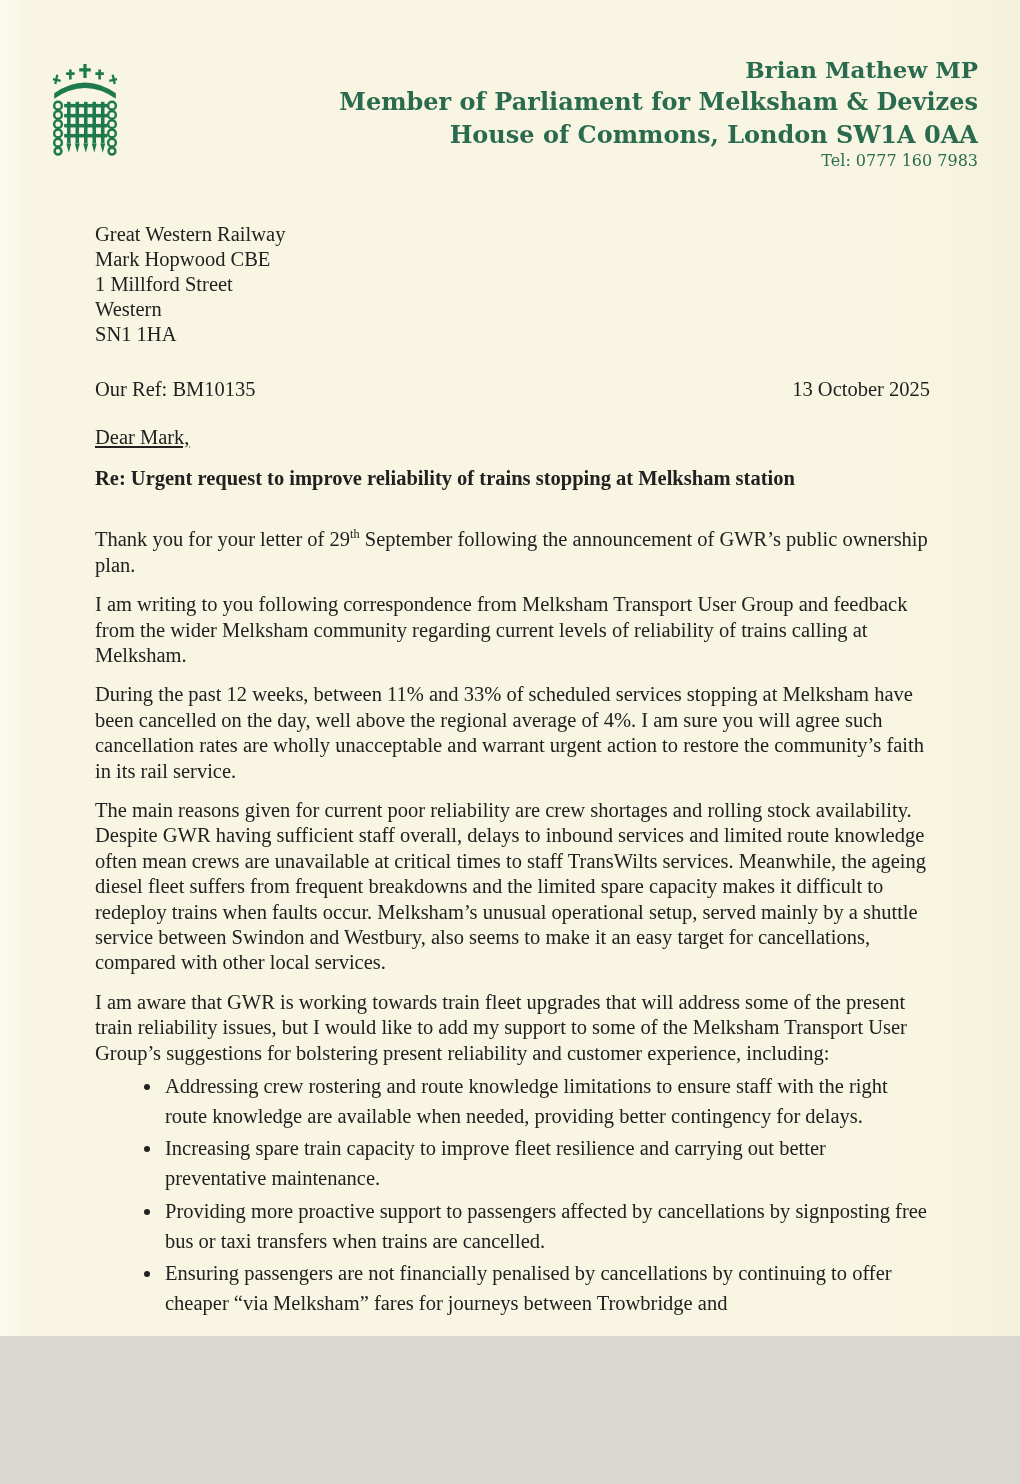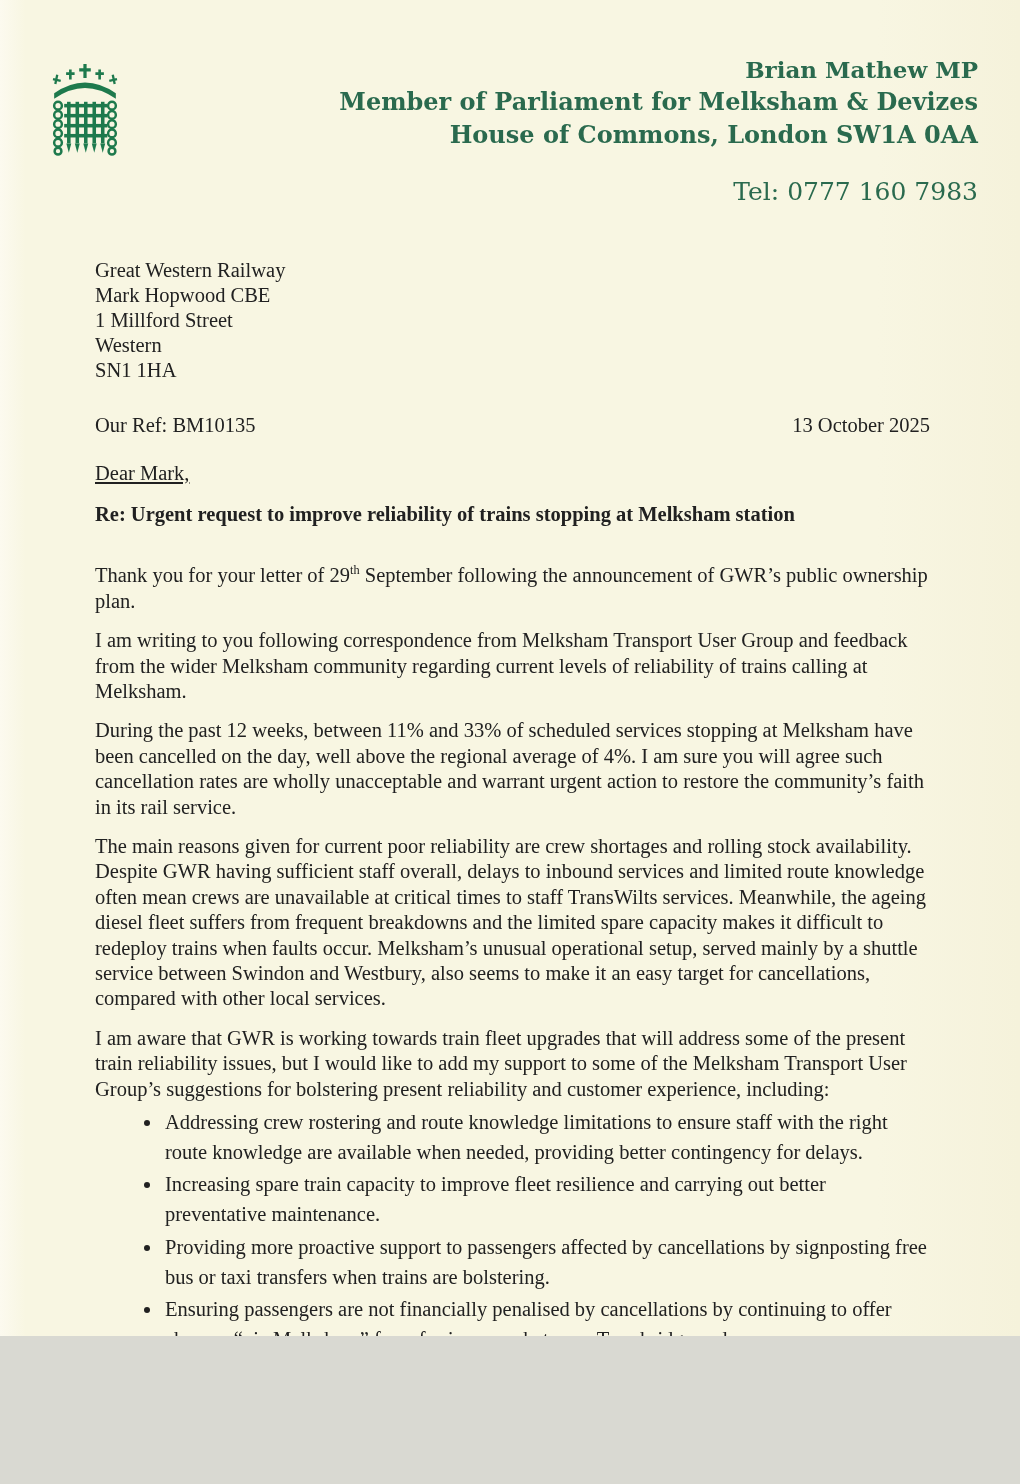--- a/index.html
+++ b/index.html
@@ -28,7 +28,7 @@
   }
   .mp-name{font-size:23px;font-weight:bold;line-height:1.3;}
   .mp-sub{font-size:24px;line-height:1.38;font-weight:bold;}
-  .mp-tel{font-size:25px;margin-top:26px;}
+  .mp-tel{font-size:16px;}
   .content{
     margin:52px 90px 0 95px;
     font-size:20.5px;

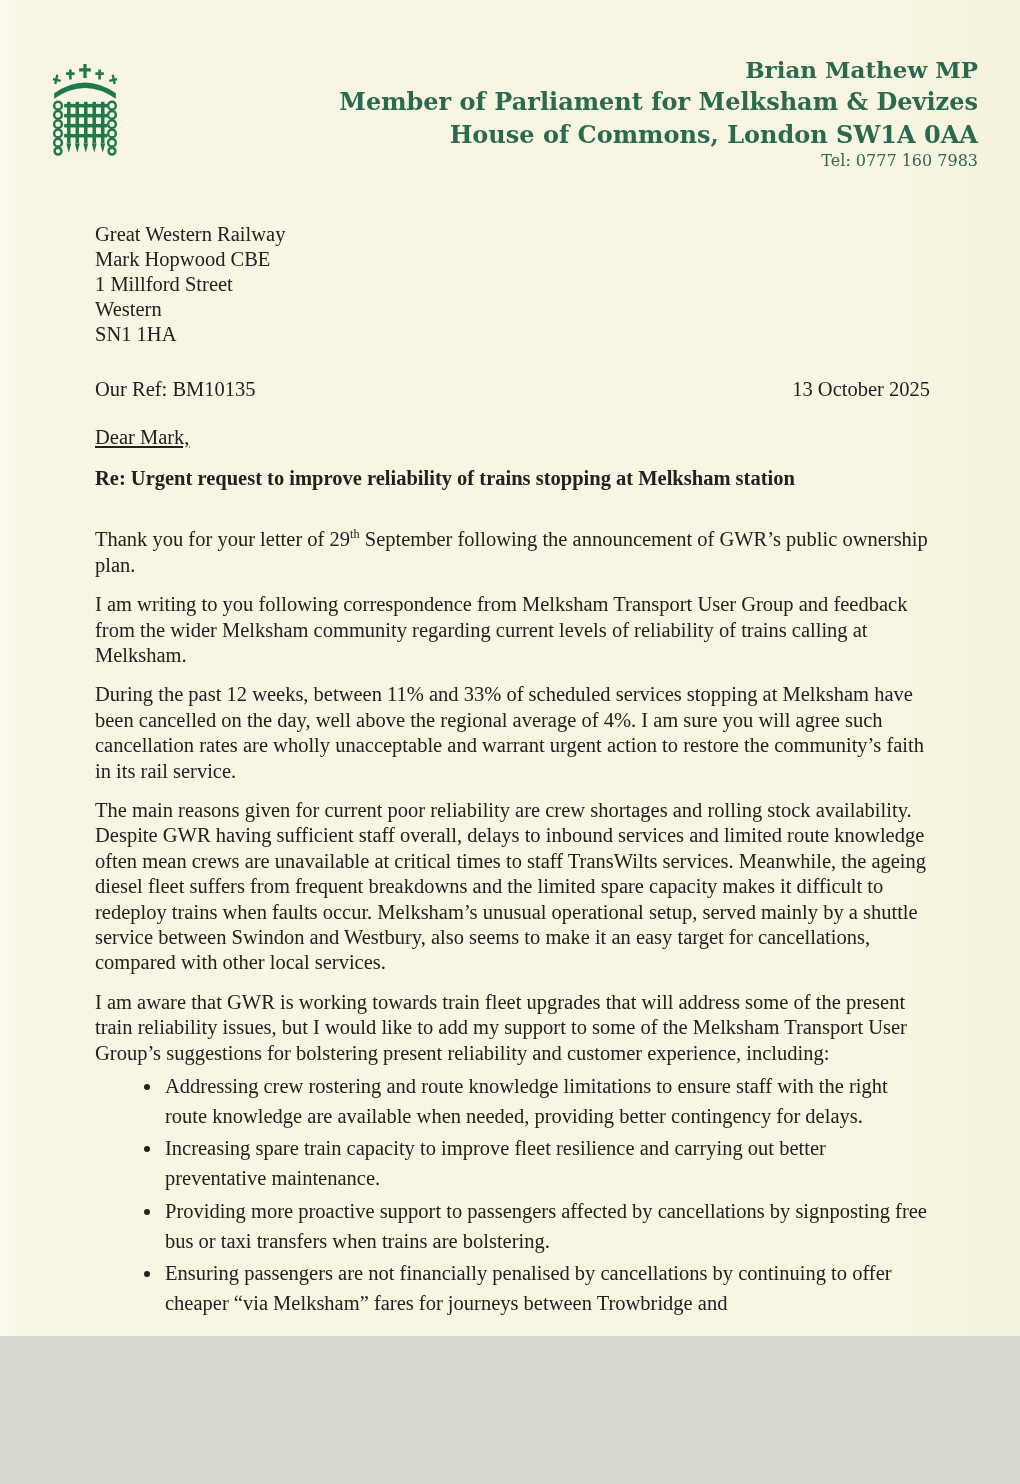--- a/index.html
+++ b/index.html
@@ -168,7 +168,7 @@
     <ul class="bullets">
       <li>Addressing crew rostering and route knowledge limitations to ensure staff with the right route knowledge are available when needed, providing better contingency for delays.</li>
       <li>Increasing spare train capacity to improve fleet resilience and carrying out better preventative maintenance.</li>
-      <li>Providing more proactive support to passengers affected by cancellations by signposting free bus or taxi transfers when trains are bolstering.</li>
+      <li>Providing more proactive support to passengers affected by cancellations by signposting free bus or taxi transfers when trains are cancelled.</li>
       <li>Ensuring passengers are not financially penalised by cancellations by continuing to offer cheaper “via Melksham” fares for journeys between Trowbridge and</li>
     </ul>
 

